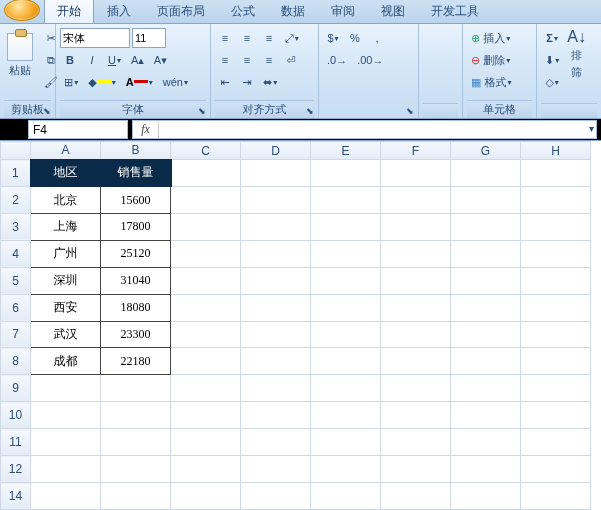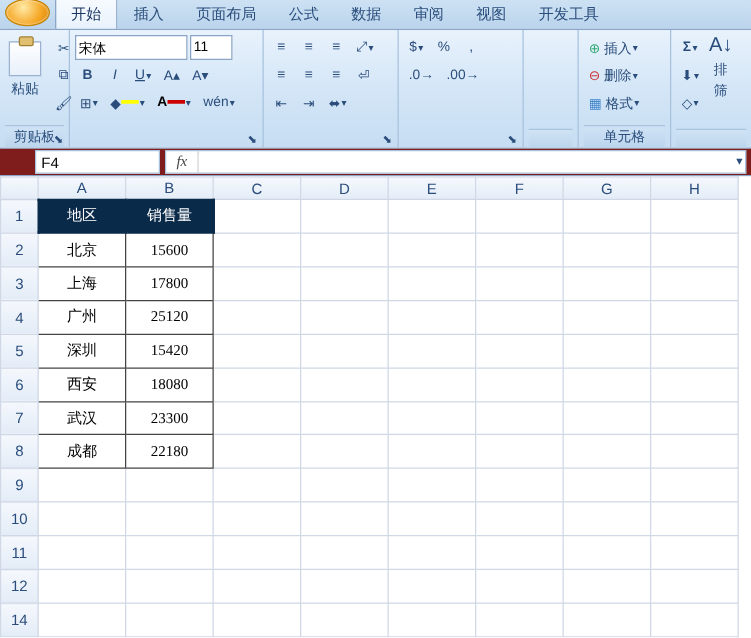--- a/index.html
+++ b/index.html
@@ -23,7 +23,7 @@
 .rbig { width: 40px; display: flex; flex-direction: column; align-items: center; gap: 2px; padding: 4px 2px; border: 1px solid transparent; border-radius: 3px; cursor: pointer; }
 .rbig .lbl { font-size: 11px; color: #2a4d7b; }
 select.rsel, input.rsel { height: 20px; font-size: 11px; border: 1px solid #8ba5c6; background: #fff; padding: 0 2px; }
-.font-name { width: 90px; }
+.font-name { width: 70px; }
 .font-size { width: 34px; }
 .num-format { width: 90px; }
 

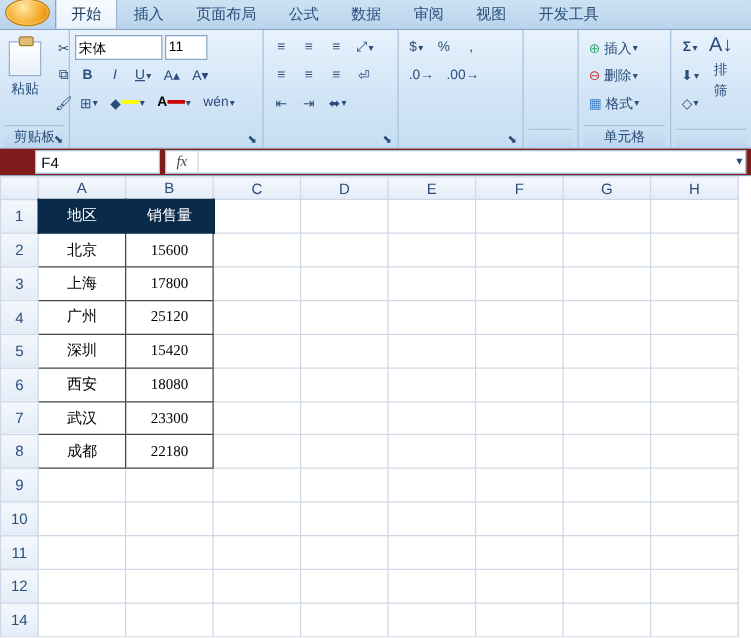--- a/index.html
+++ b/index.html
@@ -151,6 +151,7 @@
         </div>
       </div>
     </div>
+    <div class="ribbon-group-label">字体</div>
     <span class="launcher">⬊</span>
   </div>
 

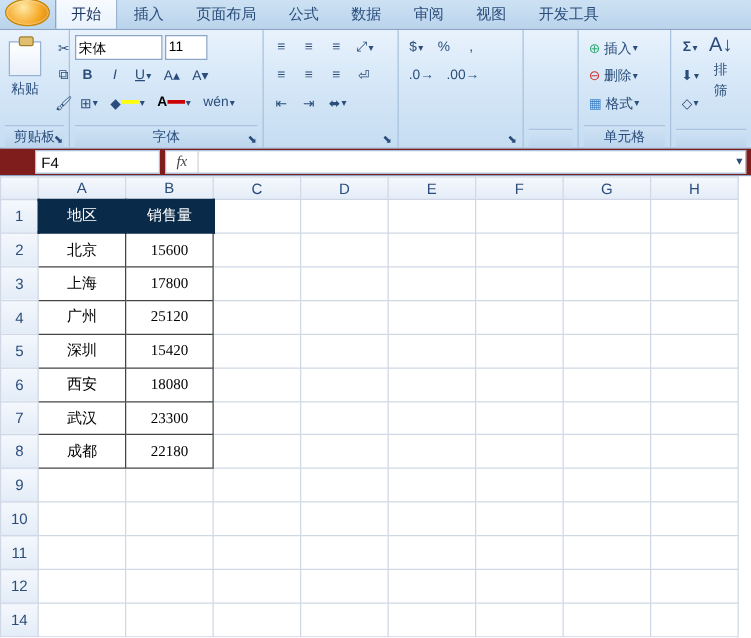--- a/index.html
+++ b/index.html
@@ -185,6 +185,7 @@
         </div>
       </div>
     </div>
+    <div class="ribbon-group-label">对齐方式</div>
     <span class="launcher">⬊</span>
   </div>
 

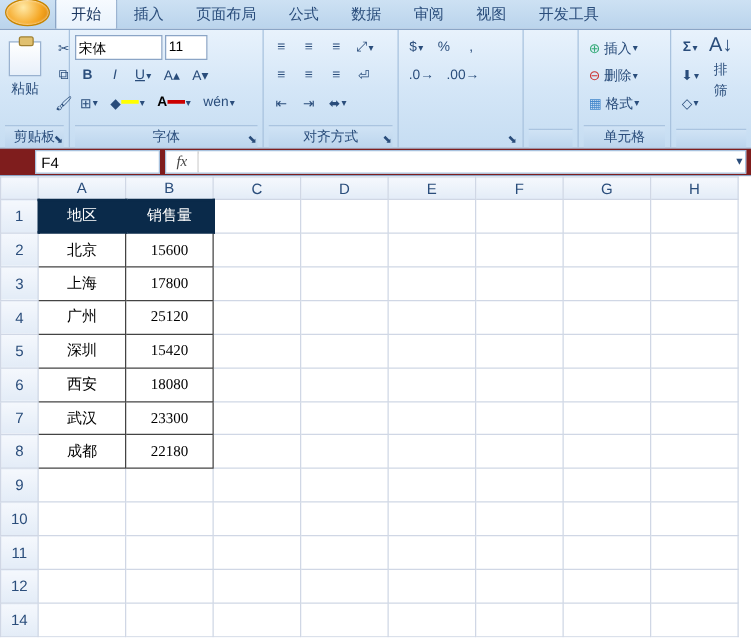--- a/index.html
+++ b/index.html
@@ -37,7 +37,7 @@
 .yellow { background: #ff0; }
 
 
-.fbar { height: 22px; background: #7f1d1d; border-bottom: 1px solid #8ba5c6; display: flex; align-items: stretch; }
+.fbar { height: 22px; background: #000000; border-bottom: 1px solid #8ba5c6; display: flex; align-items: stretch; }
 .namebox { width: 100px; border: 1px solid #a8c2de; background: #fff; margin: 1px 4px 1px 28px; font-size: 12px; padding: 2px 4px; display: flex; align-items: center; }
 .fxbar { flex: 1; border: 1px solid #a8c2de; background: #fff; margin: 1px 4px 1px 0; display: flex; align-items: center; position: relative; }
 .fxbtn { width: 26px; height: 100%; display: flex; align-items: center; justify-content: center; border-right: 1px solid #ccc; font-style: italic; color: #444; font-family: serif; cursor: pointer; }

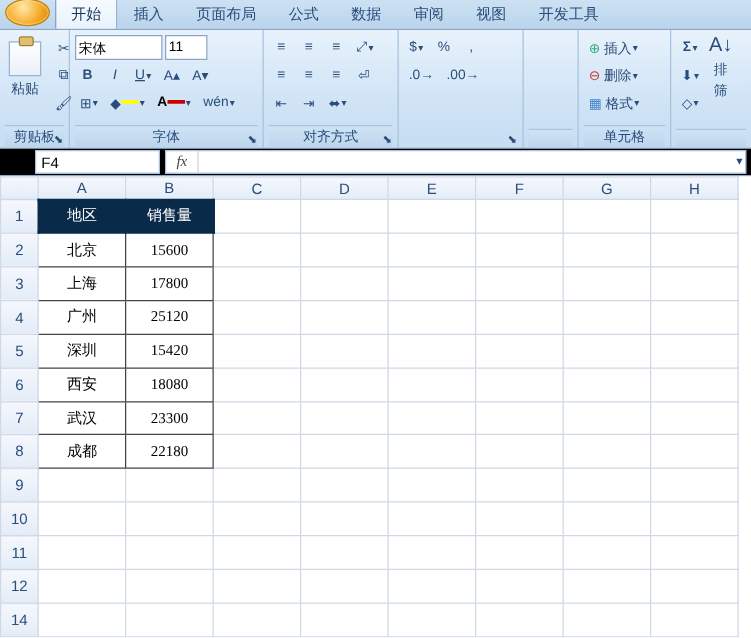--- a/index.html
+++ b/index.html
@@ -39,7 +39,7 @@
 
 .fbar { height: 22px; background: #000000; border-bottom: 1px solid #8ba5c6; display: flex; align-items: stretch; }
 .namebox { width: 100px; border: 1px solid #a8c2de; background: #fff; margin: 1px 4px 1px 28px; font-size: 12px; padding: 2px 4px; display: flex; align-items: center; }
-.fxbar { flex: 1; border: 1px solid #a8c2de; background: #fff; margin: 1px 4px 1px 0; display: flex; align-items: center; position: relative; }
+.fxbar { flex: 1; border: 1px solid #a8c2de; background: #fff; margin: 1px 4px 1px 0; display: flex; align-items: flex-start; position: relative; }
 .fxbtn { width: 26px; height: 100%; display: flex; align-items: center; justify-content: center; border-right: 1px solid #ccc; font-style: italic; color: #444; font-family: serif; cursor: pointer; }
 .fxexpand { position: absolute; right: 2px; top: 2px; color: #2a4d7b; font-size: 10px; cursor: pointer; }
 

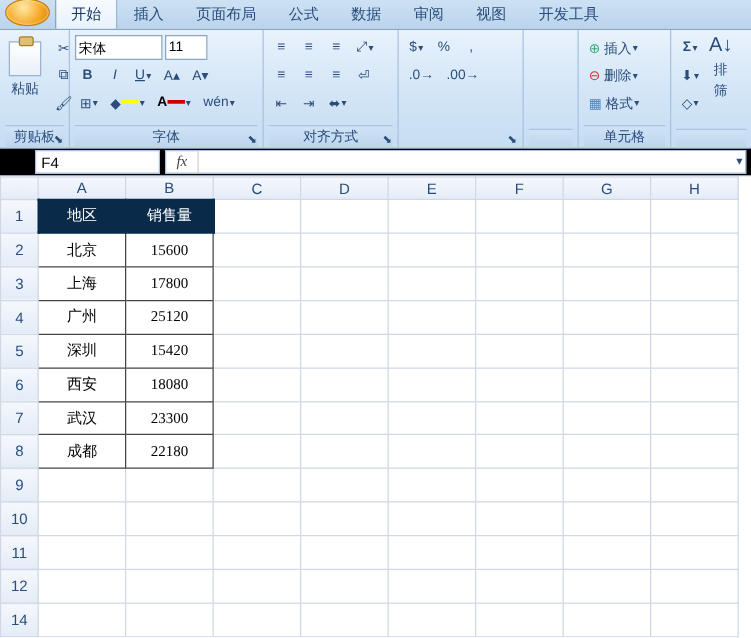--- a/index.html
+++ b/index.html
@@ -328,7 +328,7 @@
         <tr>
           <th class="rowh">5</th>
           <td class="datacell data-border">深圳</td>
-          <td class="datacell data-border">15420</td>
+          <td class="datacell data-border">31040</td>
           <td class="datacell"></td>
           <td class="datacell"></td>
           <td class="datacell"></td>

